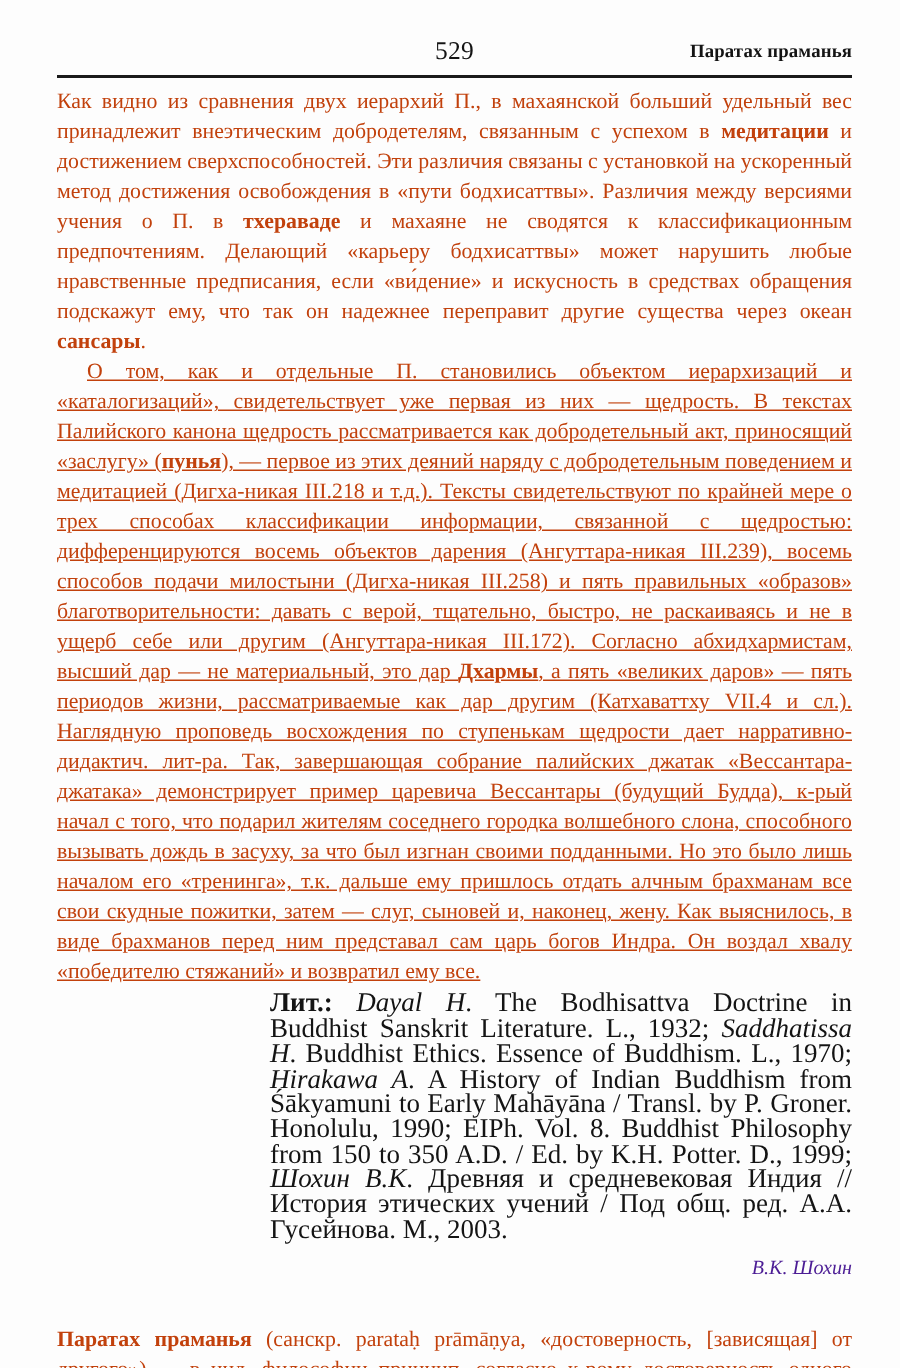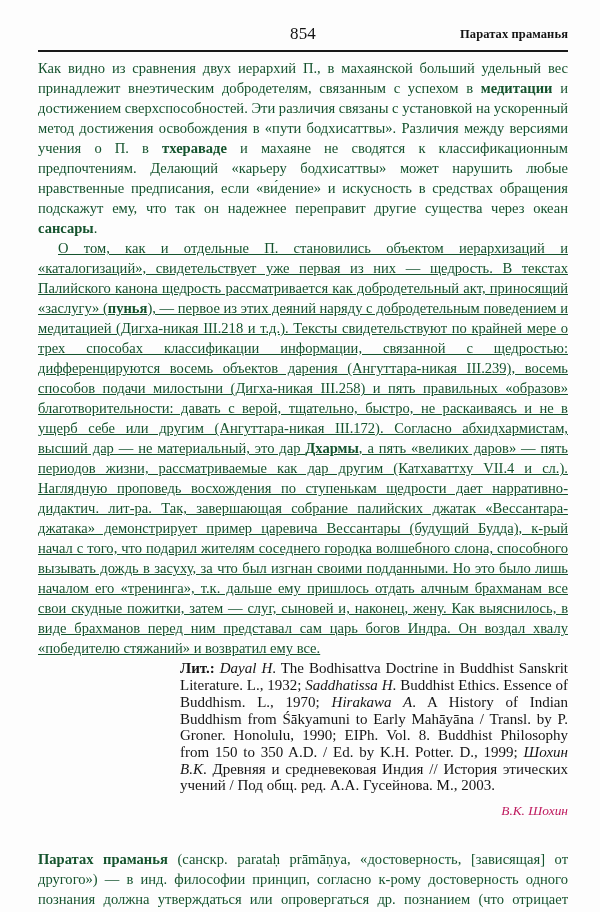--- a/index.html
+++ b/index.html
@@ -113,7 +113,7 @@
 <div class="page">
 
   <div class="header">
-    <div class="folio">854</div>
+    <div class="folio">529</div>
     <div class="running-head">Паратах праманья</div>
   </div>
   <div class="header-rule"></div>

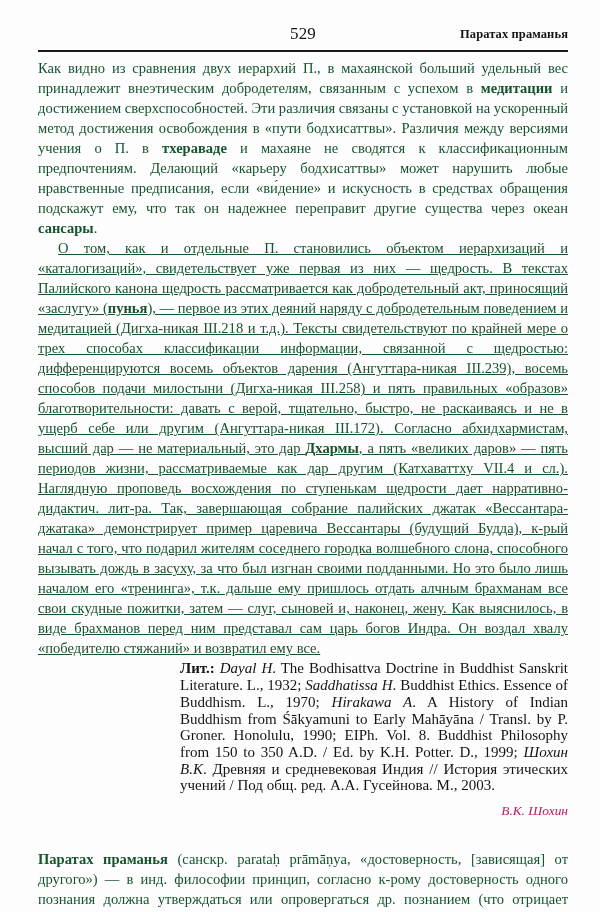--- a/index.html
+++ b/index.html
@@ -72,7 +72,7 @@
     text-align: justify;
     text-indent: 0;
     hyphens: none;
-    color: #14532d;
+    color: #c2410c;
   }
   p.body.indent { text-indent: 20px; text-decoration: underline; }
   b, .bold { font-weight: bold; }

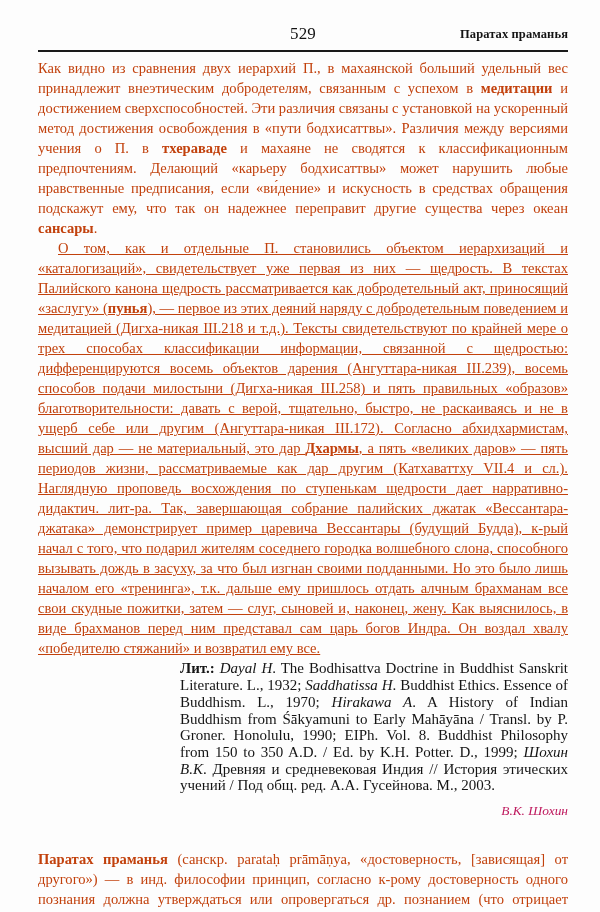--- a/index.html
+++ b/index.html
@@ -83,7 +83,7 @@
     margin-top: 2px;
     margin-left: 142px;
     width: 388px;
-    font-size: 15px;
+    font-size: 18px;
     line-height: 16.7px;
     text-align: justify;
     color: #141414;

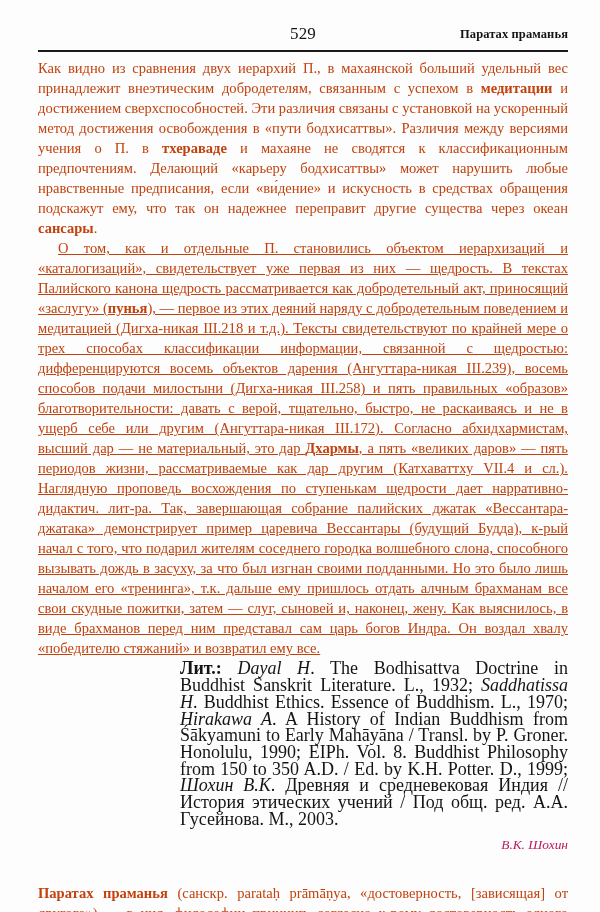--- a/index.html
+++ b/index.html
@@ -97,7 +97,7 @@
     text-align: right;
     font-size: 13.4px;
     font-style: italic;
-    color: #be185d;
+    color: #4c1d95;
   }
 
   

